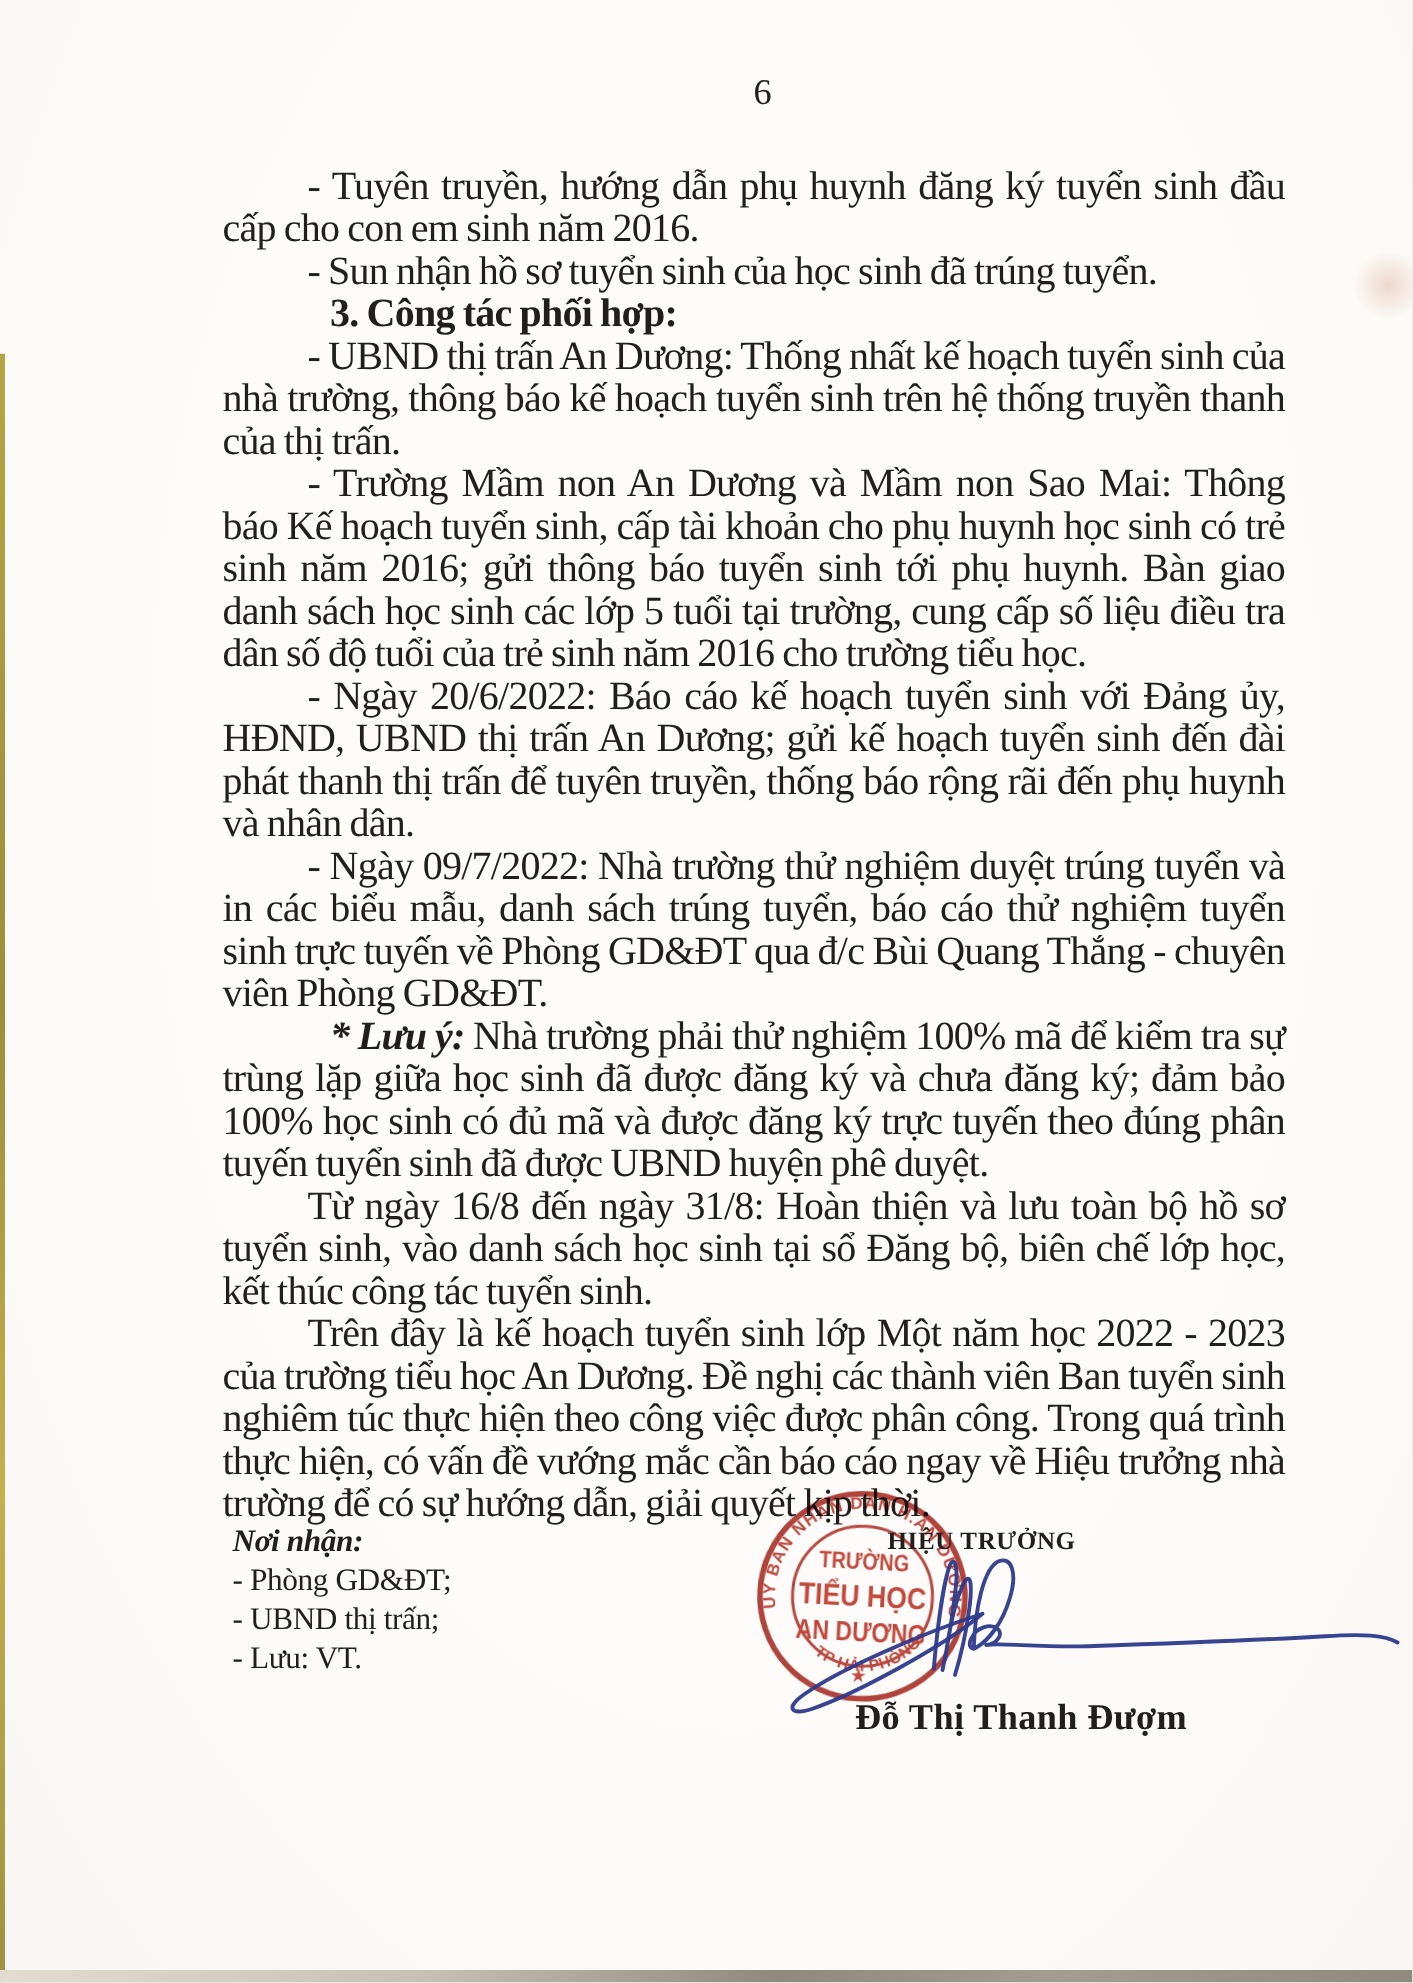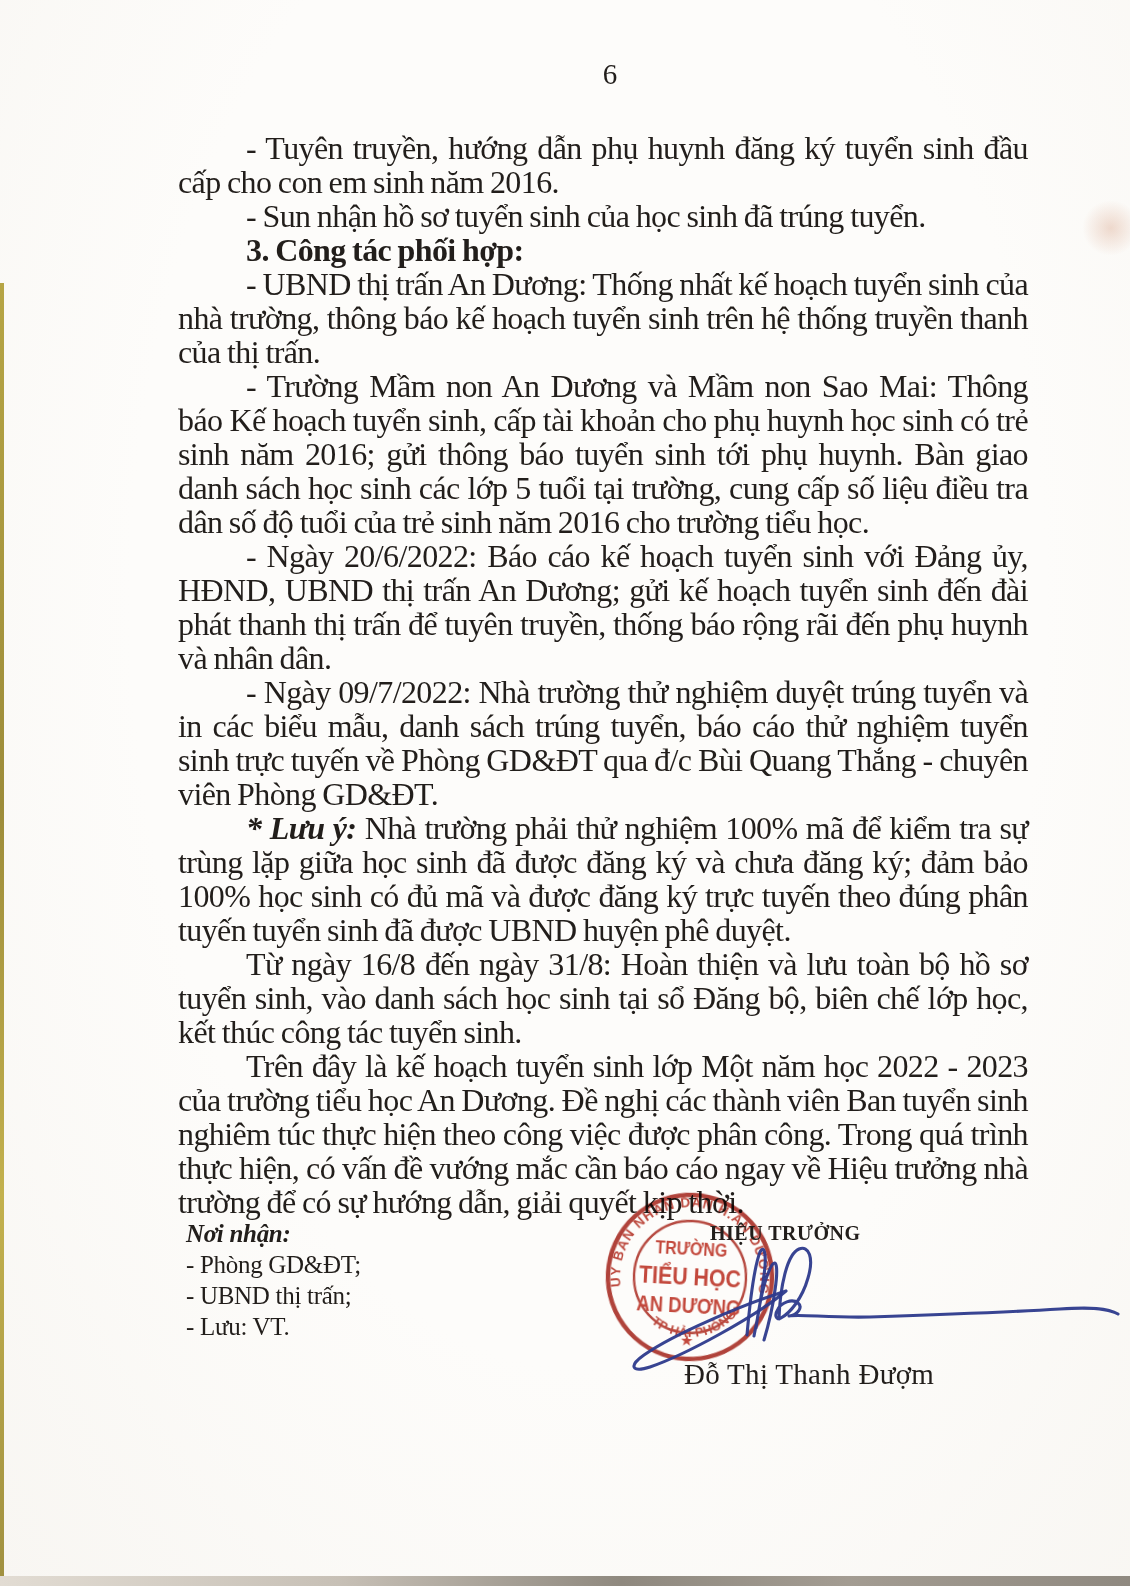--- a/index.html
+++ b/index.html
@@ -23,7 +23,7 @@
   }
   .body-text p{margin:0;text-indent:68px;}
   .body-text p.heading{font-weight:bold;text-align:left;}
-  .b{font-weight:bold;}
+  .b{font-weight:bold;margin-left:18px;}
   .i{font-style:italic;}
   .recipients{
     position:absolute;left:186px;top:1218px;

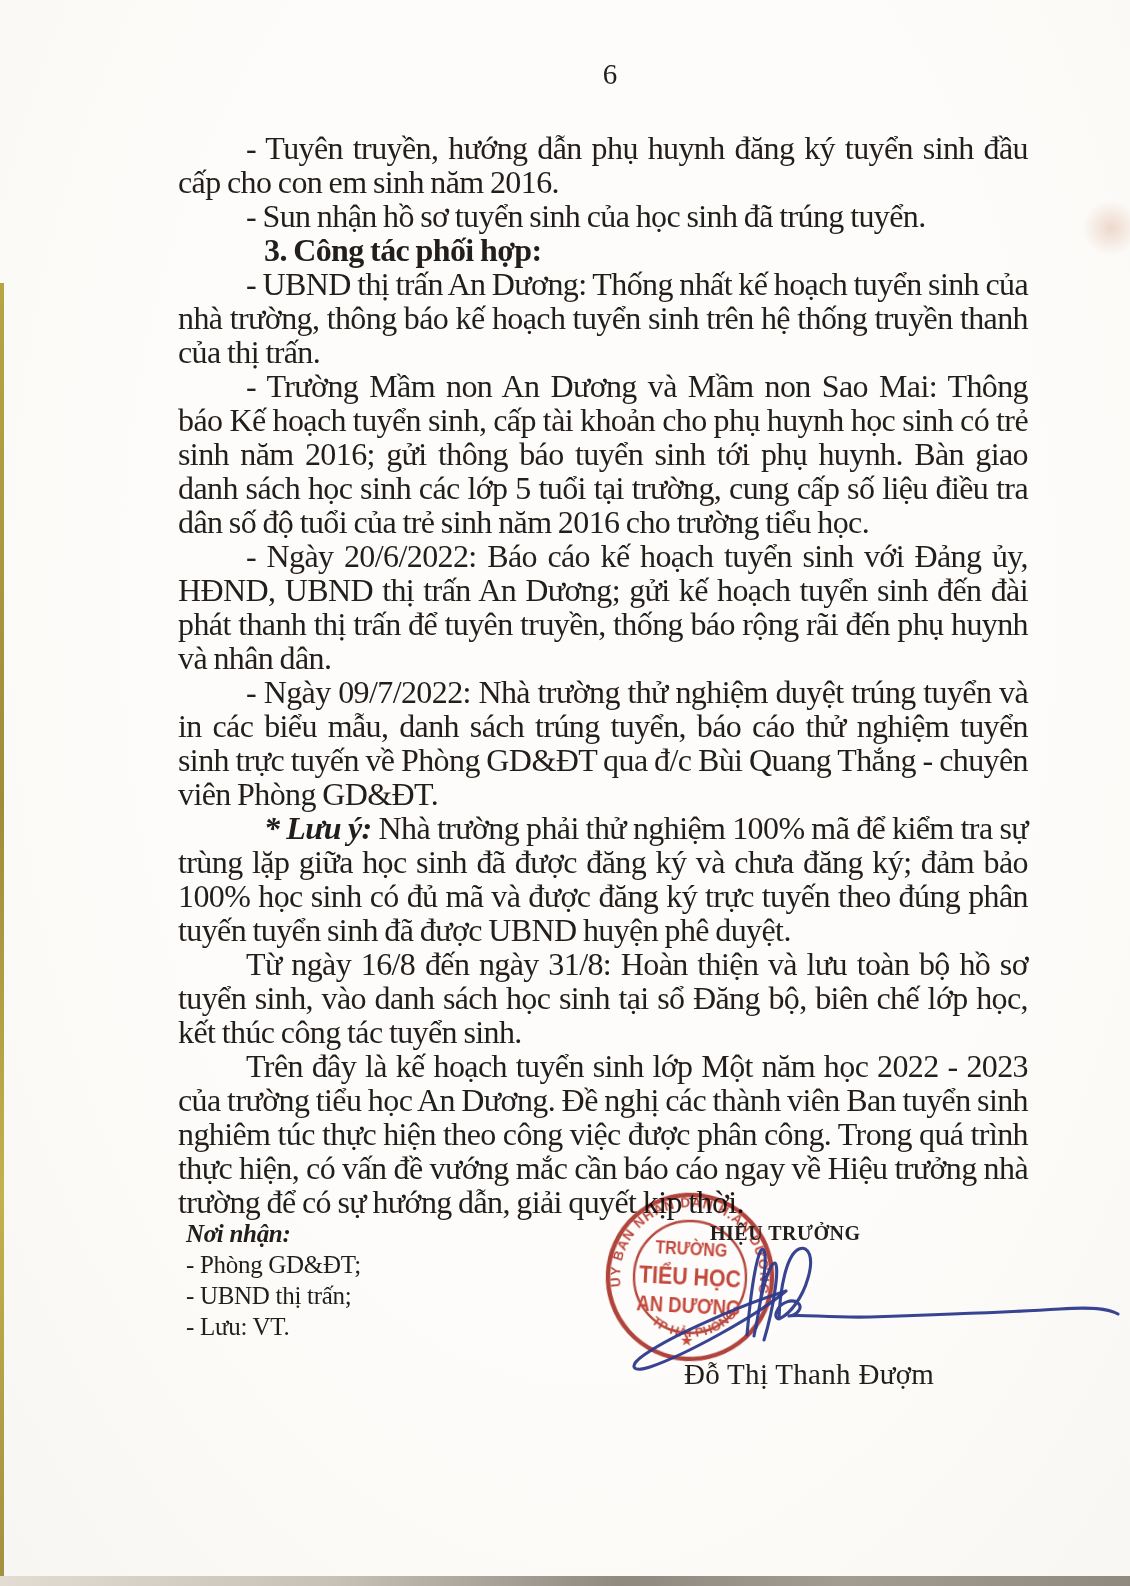--- a/index.html
+++ b/index.html
@@ -37,7 +37,7 @@
   }
   .signer-name{
     position:absolute;left:684px;top:1358px;
-    font-size:29px;font-weight:normal;letter-spacing:0.3px;
+    font-size:29px;font-weight:bold;letter-spacing:0.3px;
     z-index:3;
   }
   .stamp{

